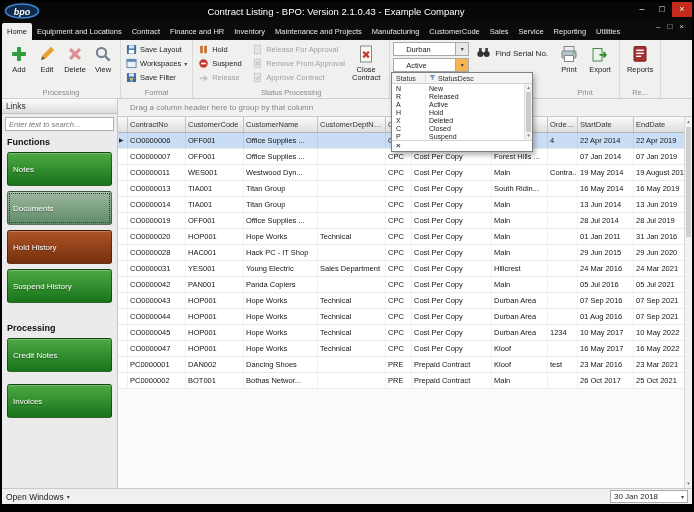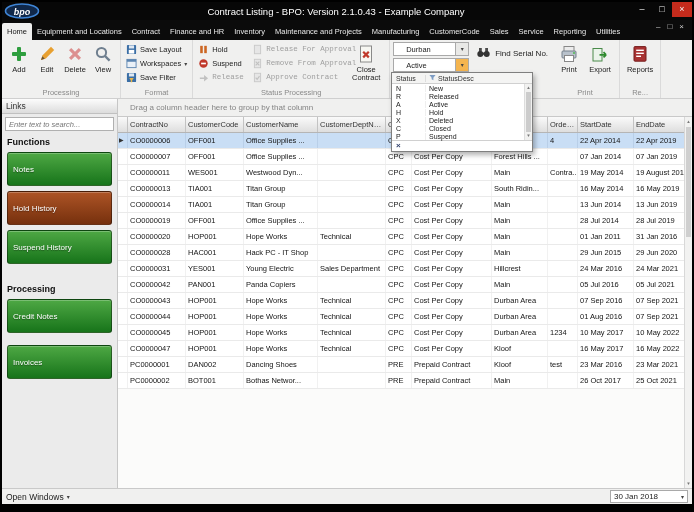--- a/index.html
+++ b/index.html
@@ -36,7 +36,7 @@
   .sb { height:14px; display:flex; align-items:center; gap:3px; font-size:7.5px; color:#222;
     padding:0 2px; white-space:nowrap; }
   .sb .ic svg { width:11px; height:11px; display:block; }
-  .dis { color:#9f9f9f;font-family:Liberation Mono, monospace; }
+  .dis { color:#9f9f9f; }
   .dis svg { opacity:.45; }
   .bigclose { width:40px; }
   .combo { width:76px; height:14px; background:#fff; border:1px solid #a9a9a9; display:flex;

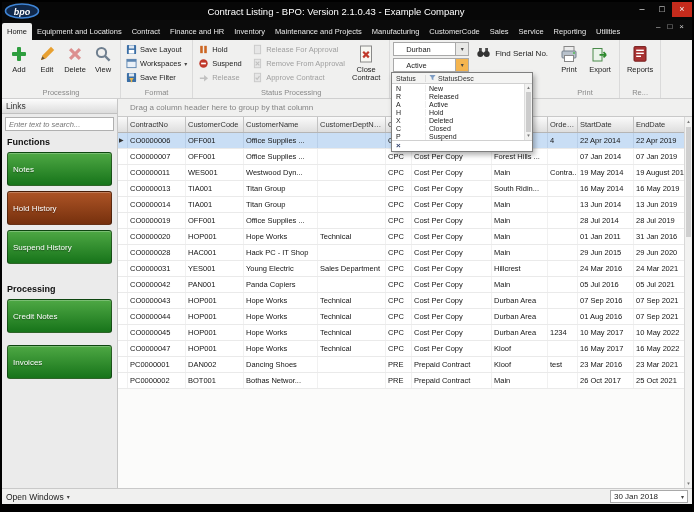--- a/index.html
+++ b/index.html
@@ -394,6 +394,7 @@
 
           <div class="sbtn green">Notes</div>
 
+          <div class="sbtn olive">Documents</div>
 
           <div class="sbtn red">Hold History</div>
 

